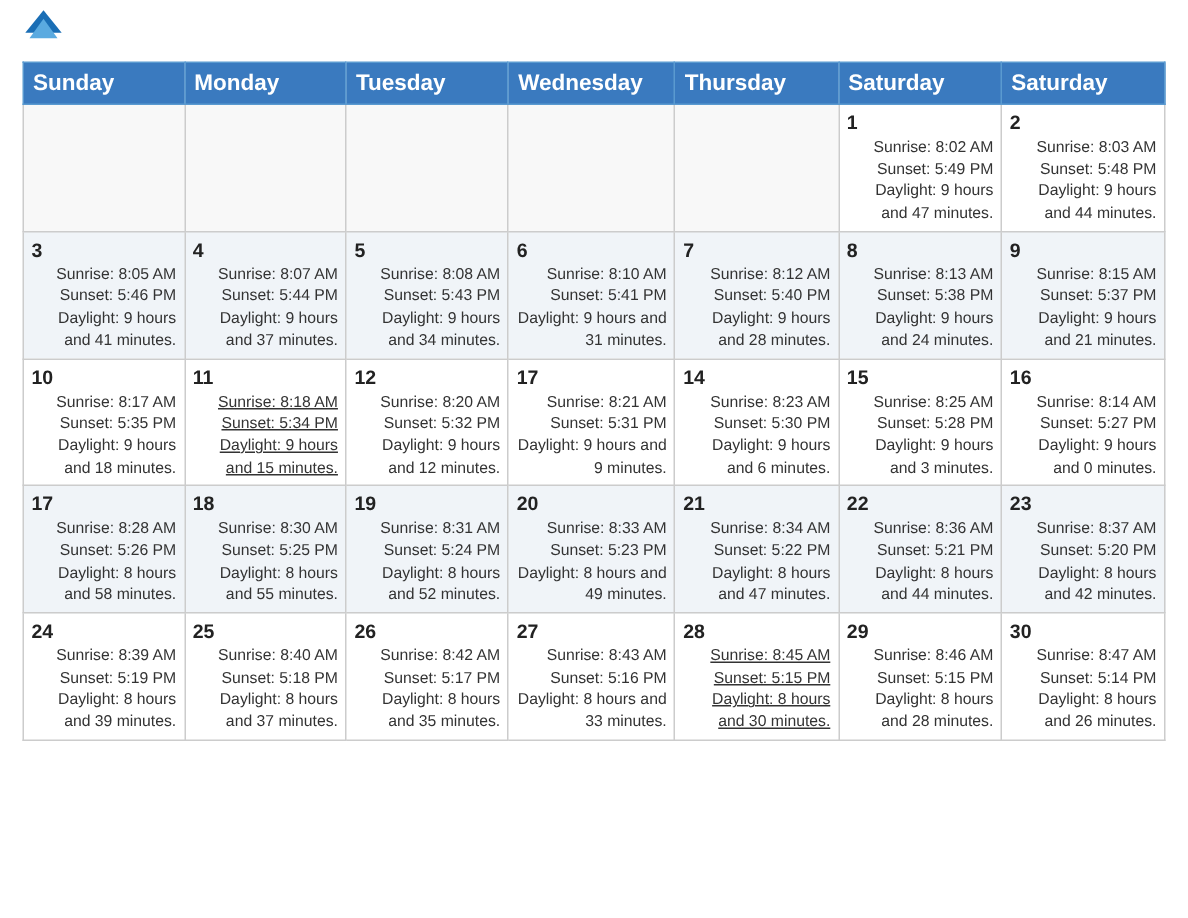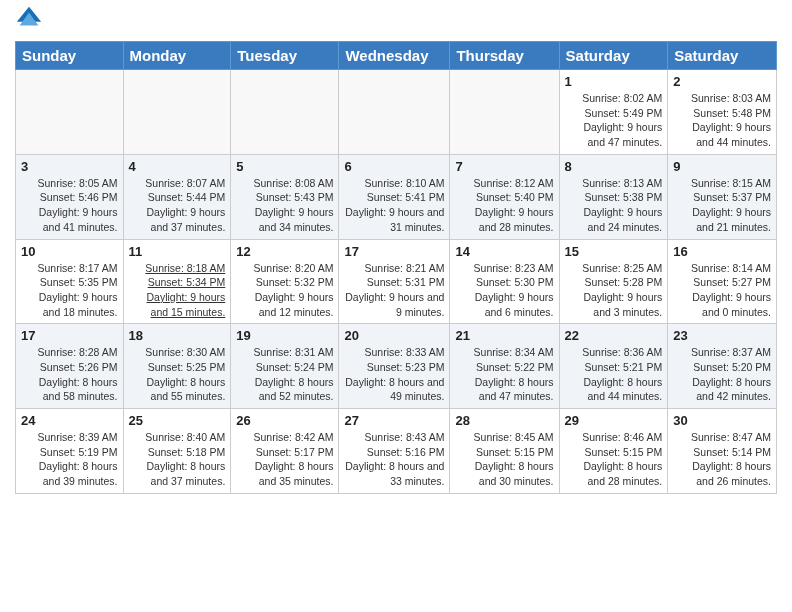--- a/index.html
+++ b/index.html
@@ -306,7 +306,7 @@
           </td>
           <td>
             <span class="day-num">28</span>
-            <div class="day-info" style="white-space: pre-line;">Sunrise: 8:45 AM
+            <div class="day-info" style="white-space: pre-line; text-decoration: underline;">Sunrise: 8:45 AM
 Sunset: 5:15 PM
 Daylight: 8 hours and 30 minutes.</div>
           </td>

